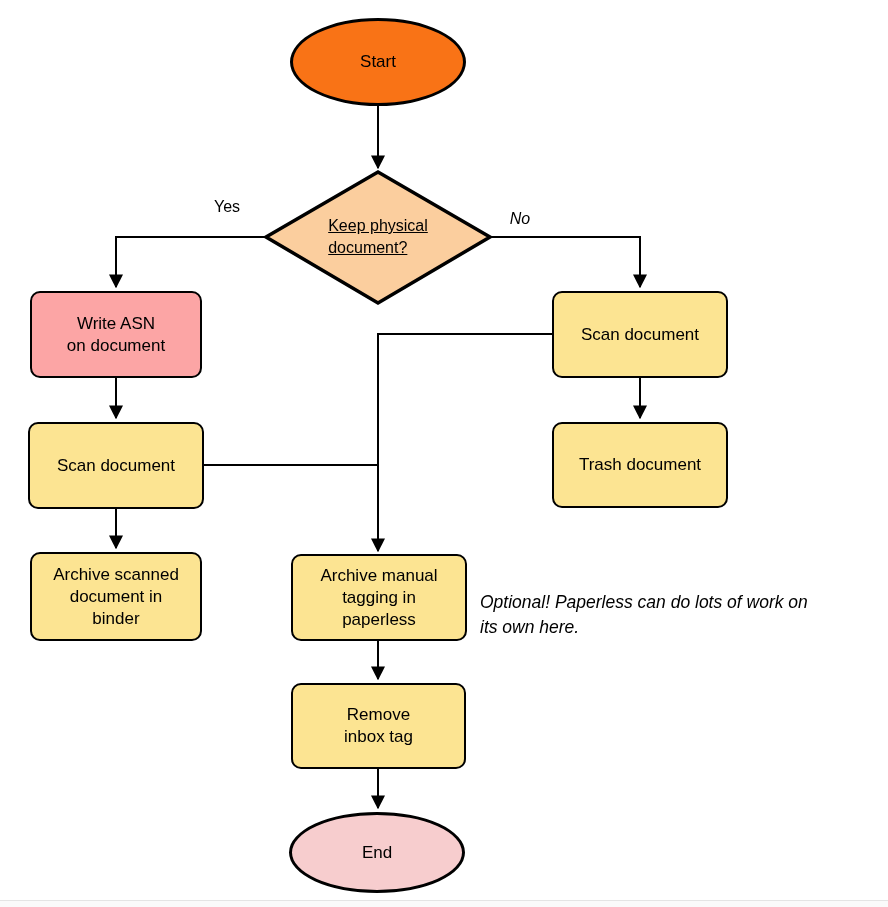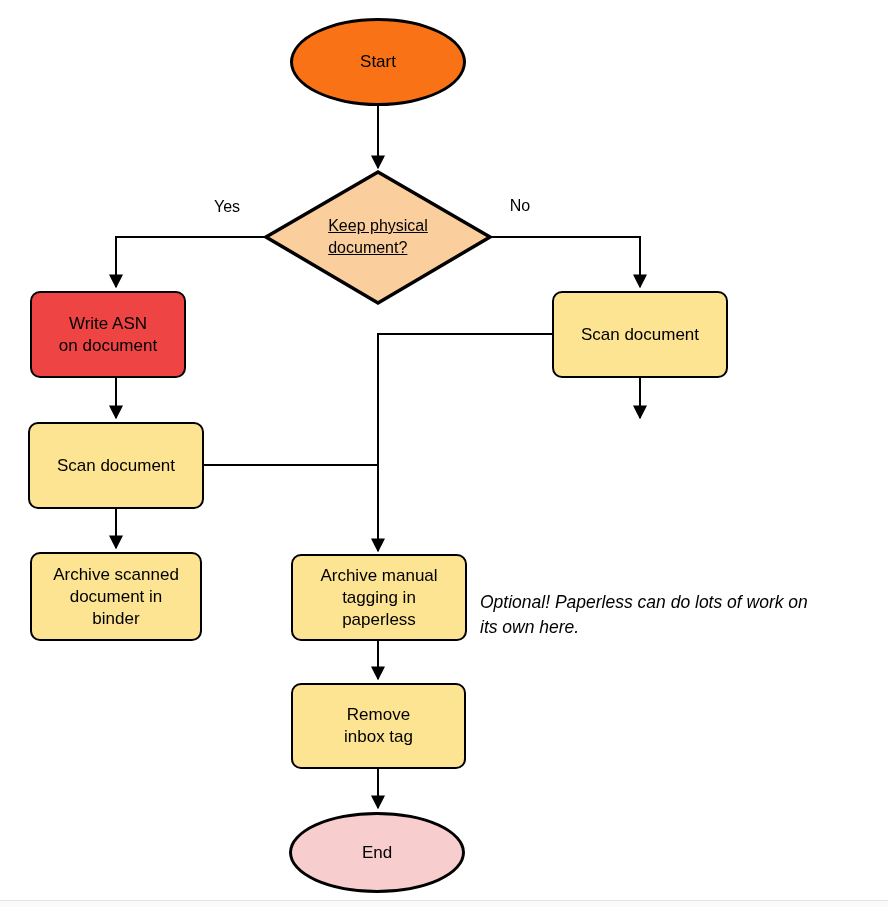--- a/index.html
+++ b/index.html
@@ -105,7 +105,7 @@
 
   <div class="edge-label" style="left:206px; top:198px; width:42px;">Yes</div>
 
-  <div class="edge-label" style="left:499px; top:197px; width:42px;">No</div>
+  <div class="edge-label" style="left:499px; top:210px; width:42px;font-style:italic;">No</div>
 
   <div class="node process" style="left: 30px; top: 291px; width: 156px; height: 87px; background-color: #ef4444;">Write ASN
 on document</div>

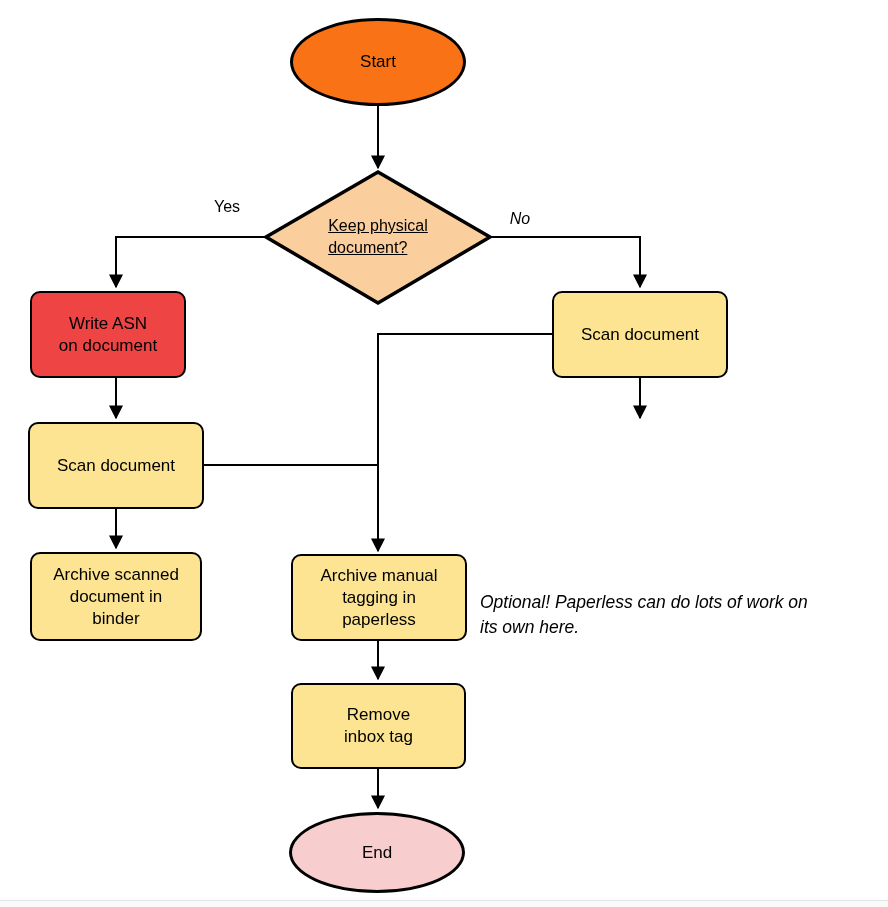--- a/index.html
+++ b/index.html
@@ -107,7 +107,7 @@
 
   <div class="edge-label" style="left:499px; top:210px; width:42px;font-style:italic;">No</div>
 
-  <div class="node process" style="left: 30px; top: 291px; width: 156px; height: 87px; background-color: #ef4444;">Write ASN
+  <div class="node process" style="left: 30px; top: 291px; width: 172px; height: 87px; background-color: #fca5a5;">Write ASN
 on document</div>
 
   <div class="node process" style="left: 28px; top: 422px; width: 176px; height: 87px; background-color: rgb(252, 228, 146);">Scan document</div>

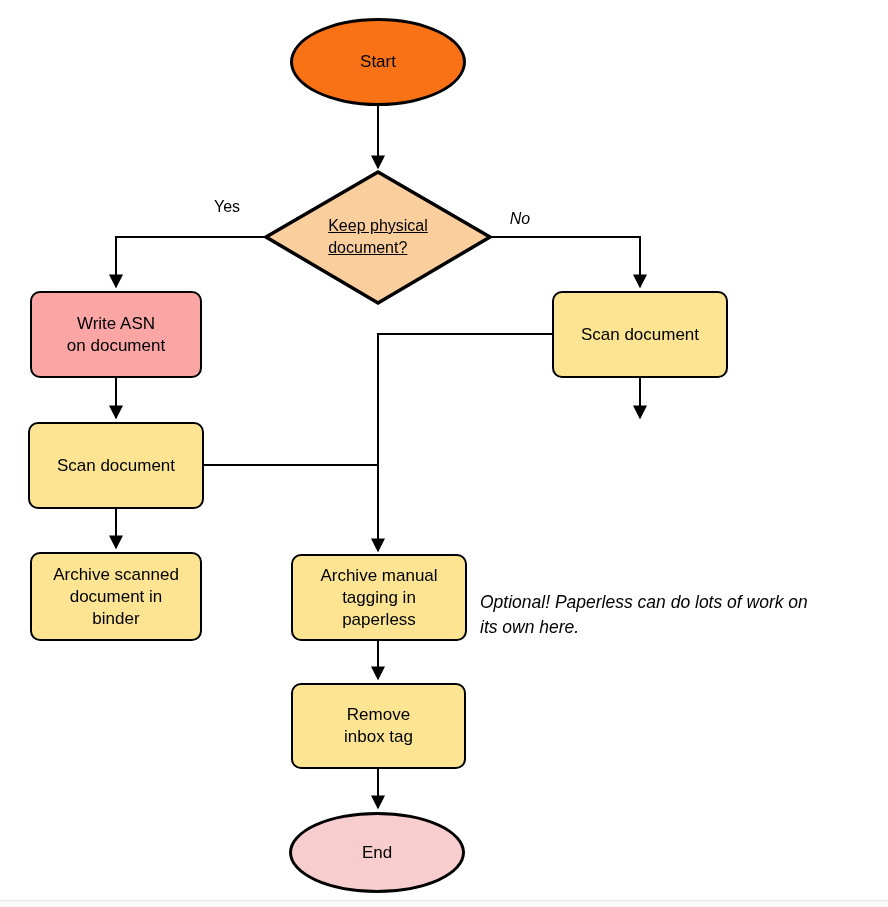--- a/index.html
+++ b/index.html
@@ -118,6 +118,7 @@
 
   <div class="node process" style="left: 552px; top: 291px; width: 176px; height: 87px; background-color: rgb(252, 228, 146);">Scan document</div>
 
+  <div class="node process" style="left: 552px; top: 422px; width: 176px; height: 86px; background-color: rgb(252, 228, 146);">Trash document</div>
 
   <div class="node process" style="left: 291px; top: 554px; width: 176px; height: 87px; background-color: rgb(252, 228, 146);">Archive manual
 tagging in

